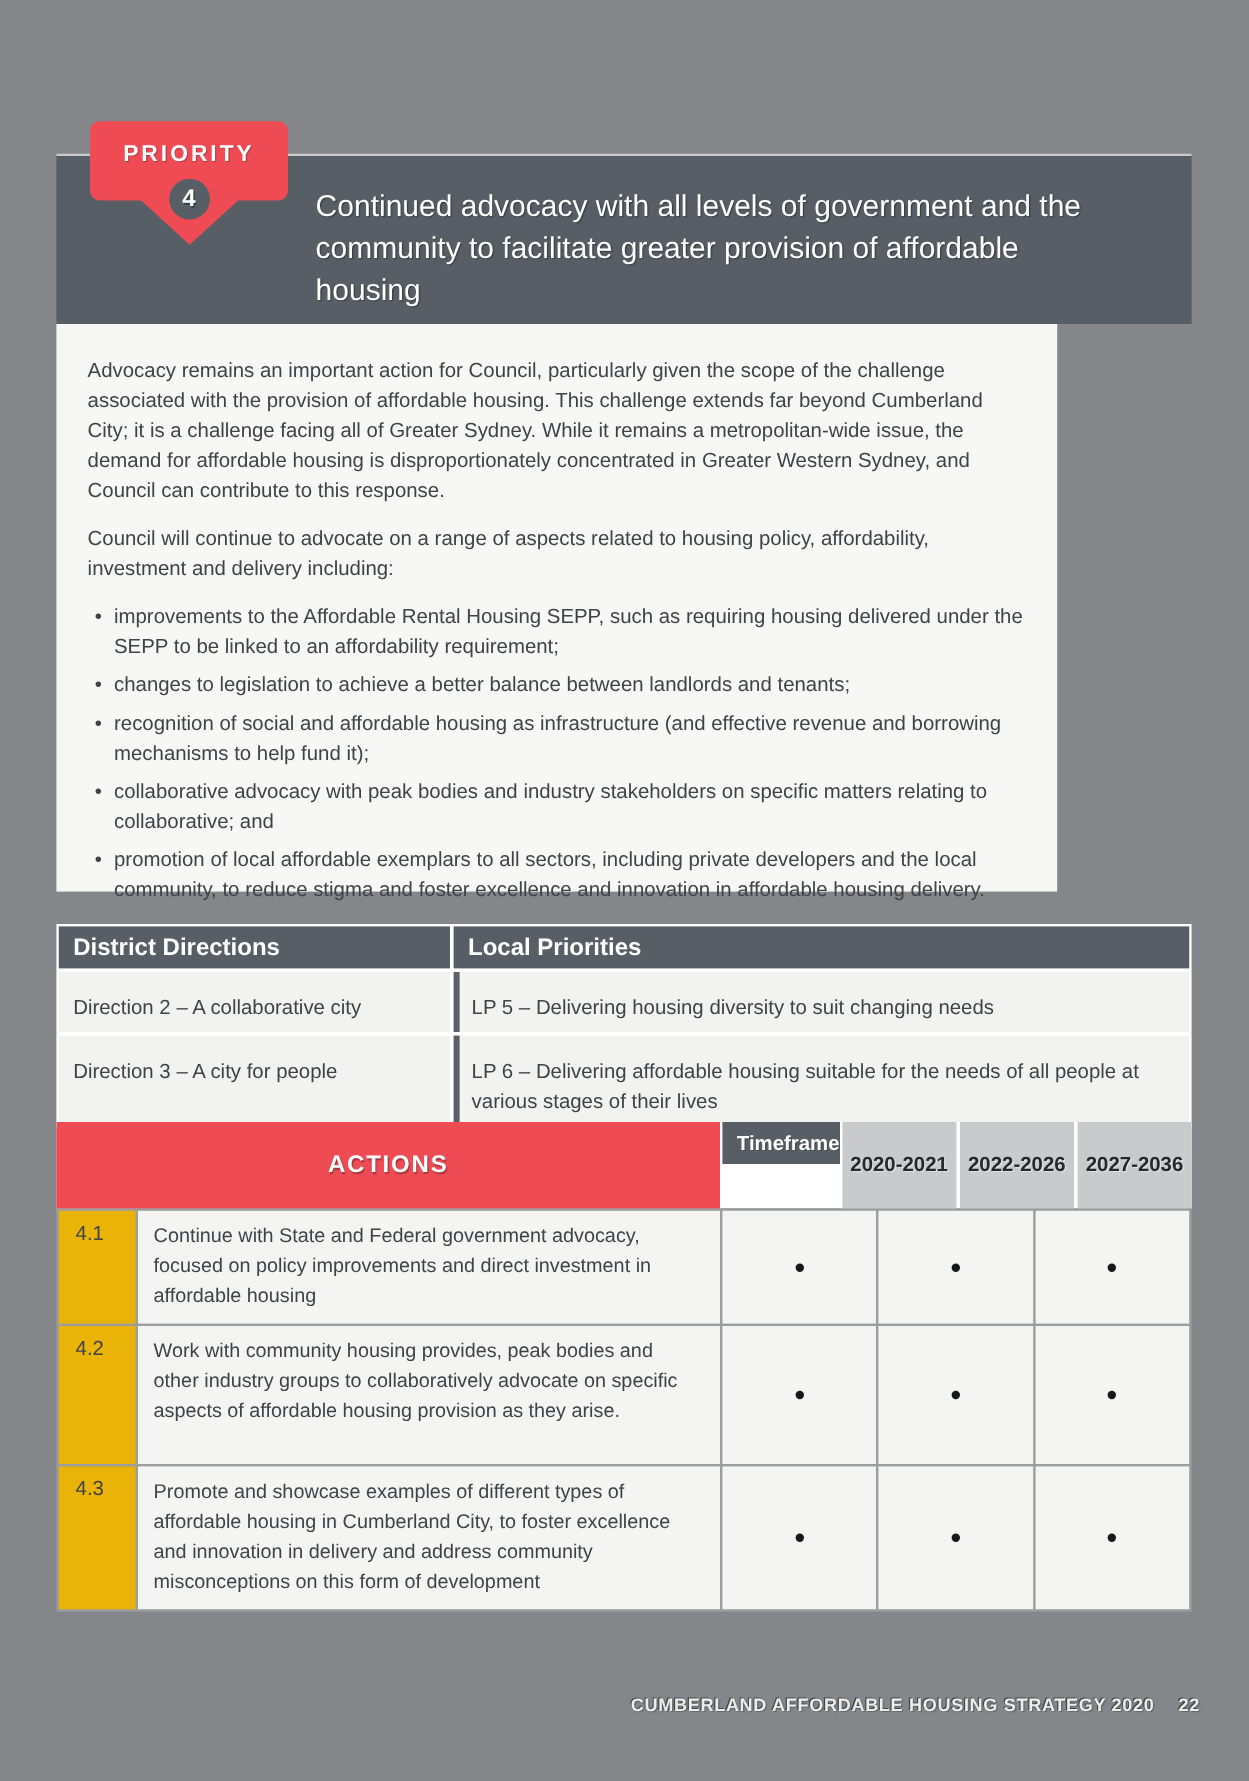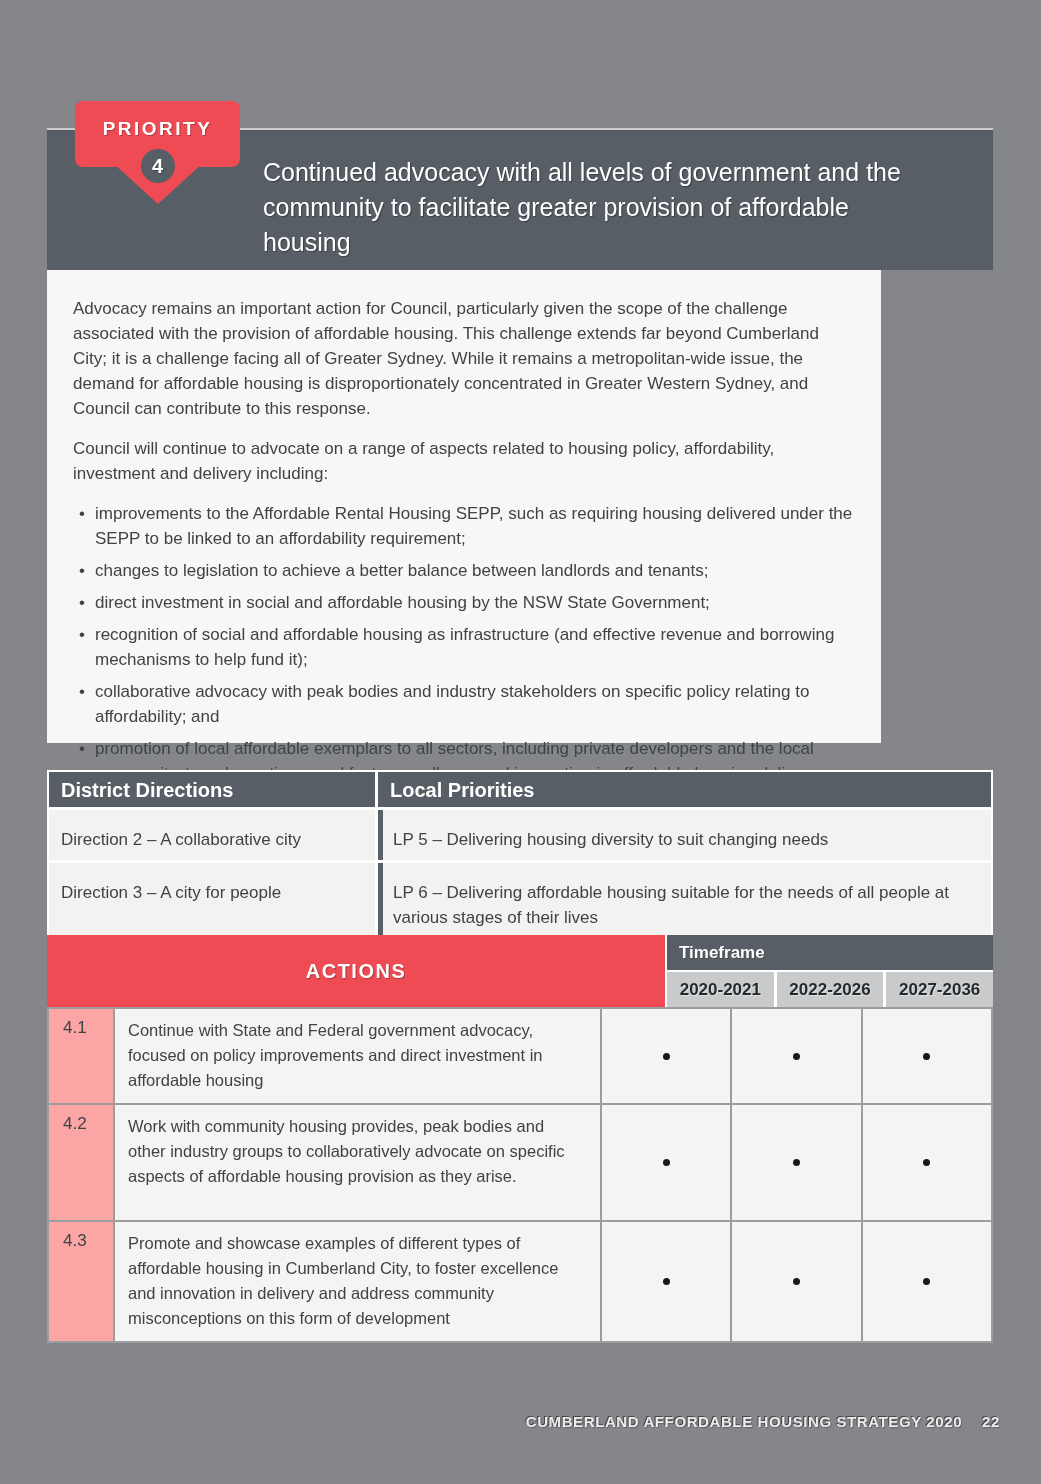--- a/index.html
+++ b/index.html
@@ -141,7 +141,6 @@
     <ul>
       <li>improvements to the Affordable Rental Housing SEPP, such as requiring housing delivered under the SEPP to be linked to an affordability requirement;</li>
       <li>changes to legislation to achieve a better balance between landlords and tenants;</li>
-      <li>direct investment in social and affordable housing by the NSW State Government;</li>
       <li>recognition of social and affordable housing as infrastructure (and effective revenue and borrowing mechanisms to help fund it);</li>
       <li>collaborative advocacy with peak bodies and industry stakeholders on specific policy relating to affordability; and</li>
       <li>promotion of local affordable exemplars to all sectors, including private developers and the local community, to reduce stigma and foster excellence and innovation in affordable housing delivery.</li>

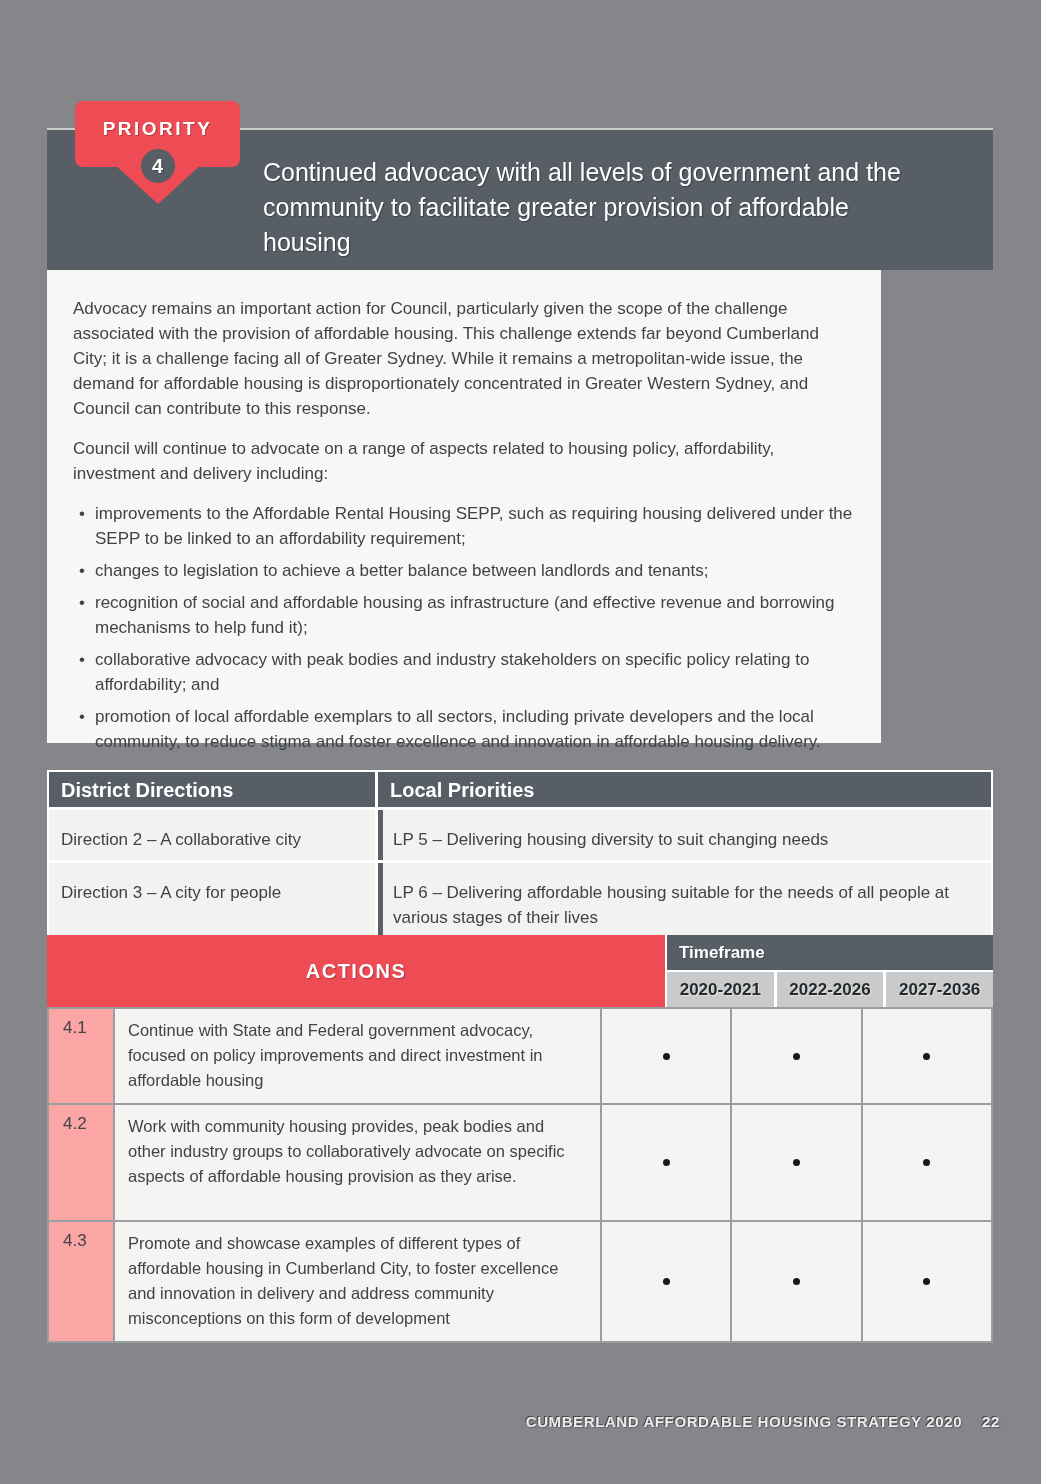--- a/index.html
+++ b/index.html
@@ -142,7 +142,7 @@
       <li>improvements to the Affordable Rental Housing SEPP, such as requiring housing delivered under the SEPP to be linked to an affordability requirement;</li>
       <li>changes to legislation to achieve a better balance between landlords and tenants;</li>
       <li>recognition of social and affordable housing as infrastructure (and effective revenue and borrowing mechanisms to help fund it);</li>
-      <li>collaborative advocacy with peak bodies and industry stakeholders on specific policy relating to affordability; and</li>
+      <li>collaborative advocacy with peak bodies and industry stakeholders on specific matters relating to collaborative; and</li>
       <li>promotion of local affordable exemplars to all sectors, including private developers and the local community, to reduce stigma and foster excellence and innovation in affordable housing delivery.</li>
     </ul>
   </div>

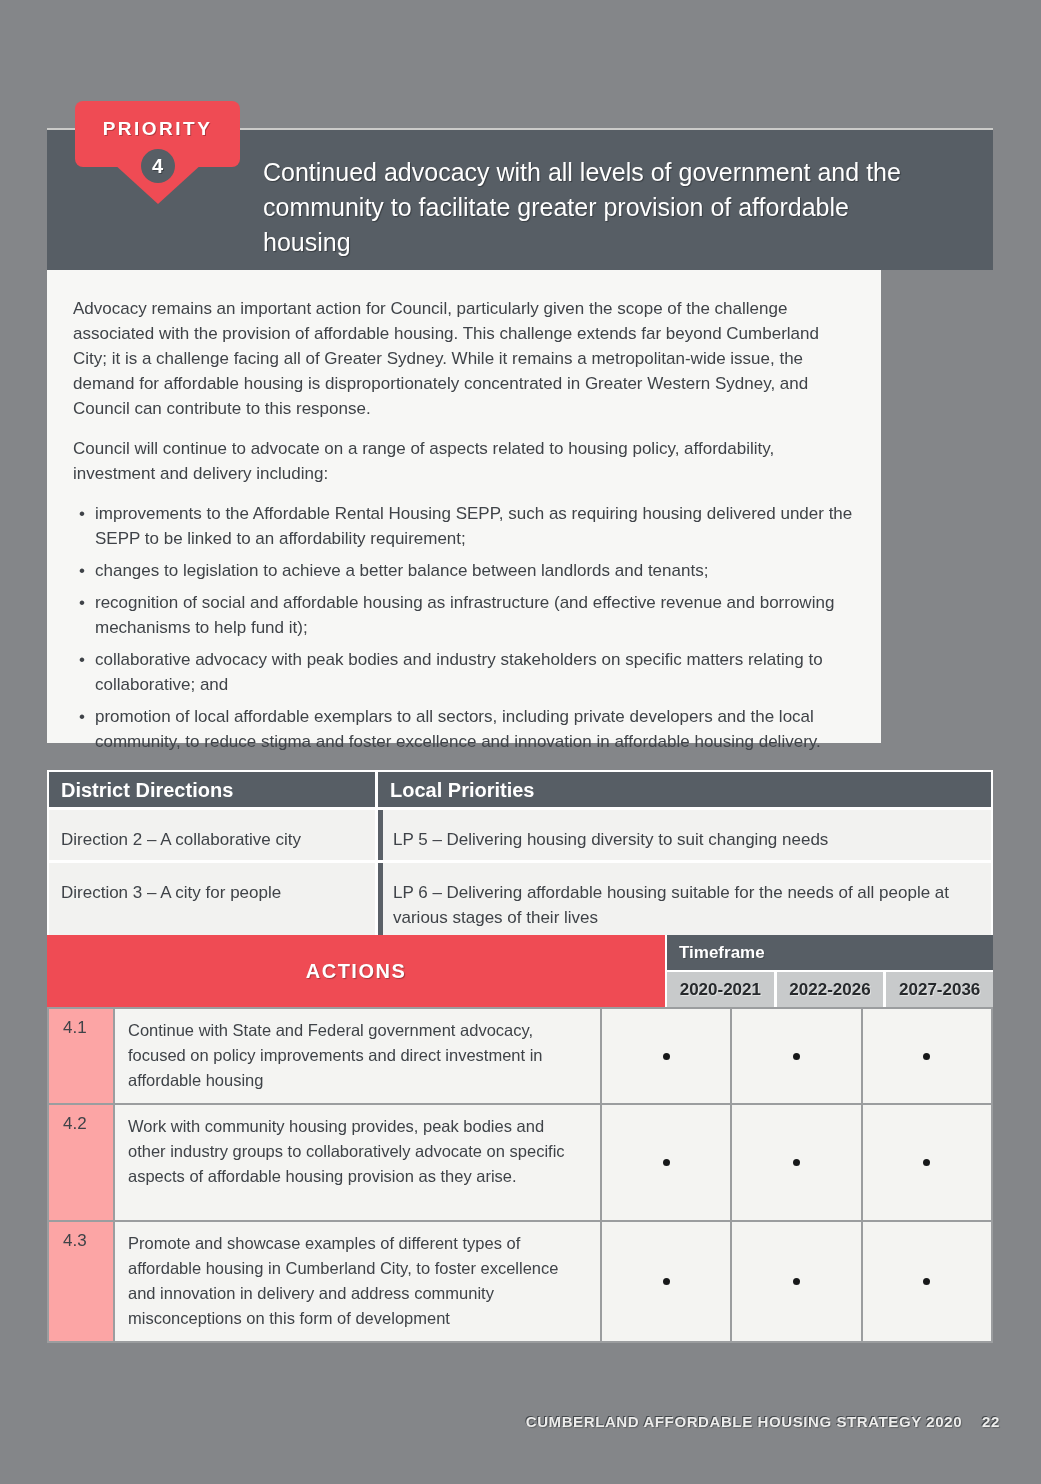--- a/index.html
+++ b/index.html
@@ -82,7 +82,7 @@
     font-size:20px; font-weight:700; letter-spacing:1.5px;
     text-shadow:1px 1px 1px rgba(0,0,0,0.3);
   }
-  .at-tf { flex:1; display:flex; flex-direction:column; gap:2px; }
+  .at-tf { flex:1; display:flex; flex-direction:row; gap:2px; }
   .tf-label {
     height:35px; background:#575E65; color:#fff; font-size:17px; font-weight:700;
     display:flex; align-items:center; padding-left:12px;

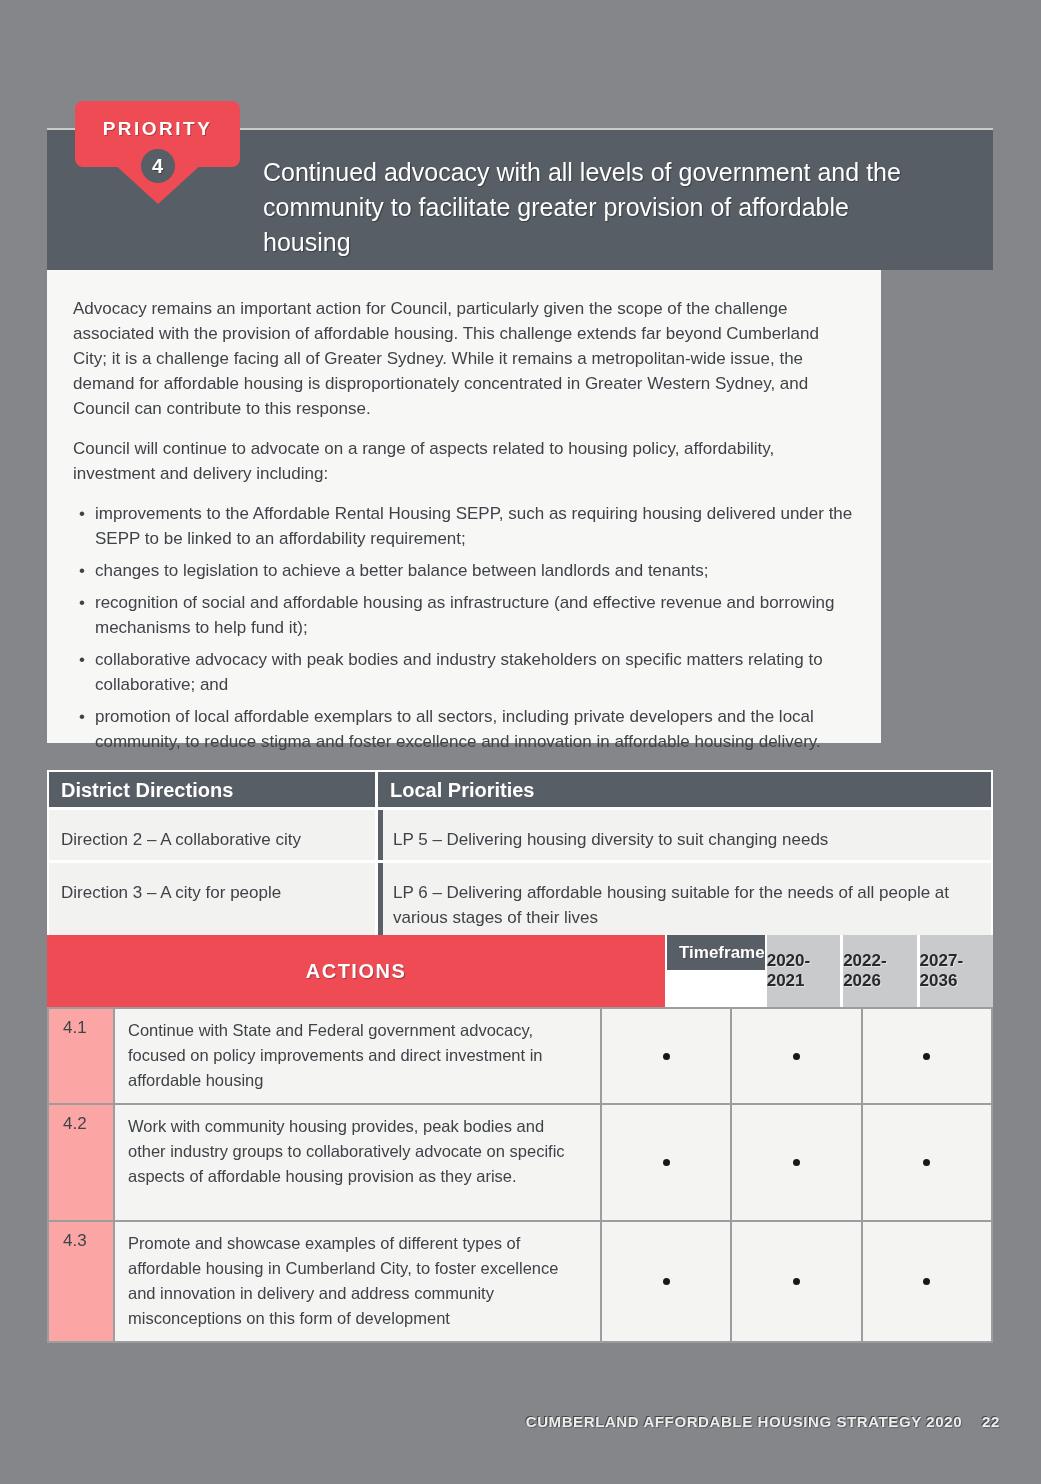--- a/index.html
+++ b/index.html
@@ -77,7 +77,7 @@
   .actions-table { position:absolute; left:47px; top:935px; width:946px; }
   .at-header { display:flex; background:#FFFFFF; gap:2px; height:72px; }
   .at-actions {
-    width:618px; background:#EF4B54; color:#fff;
+    width:553px; background:#EF4B54; color:#fff;
     display:flex; align-items:center; justify-content:center;
     font-size:20px; font-weight:700; letter-spacing:1.5px;
     text-shadow:1px 1px 1px rgba(0,0,0,0.3);

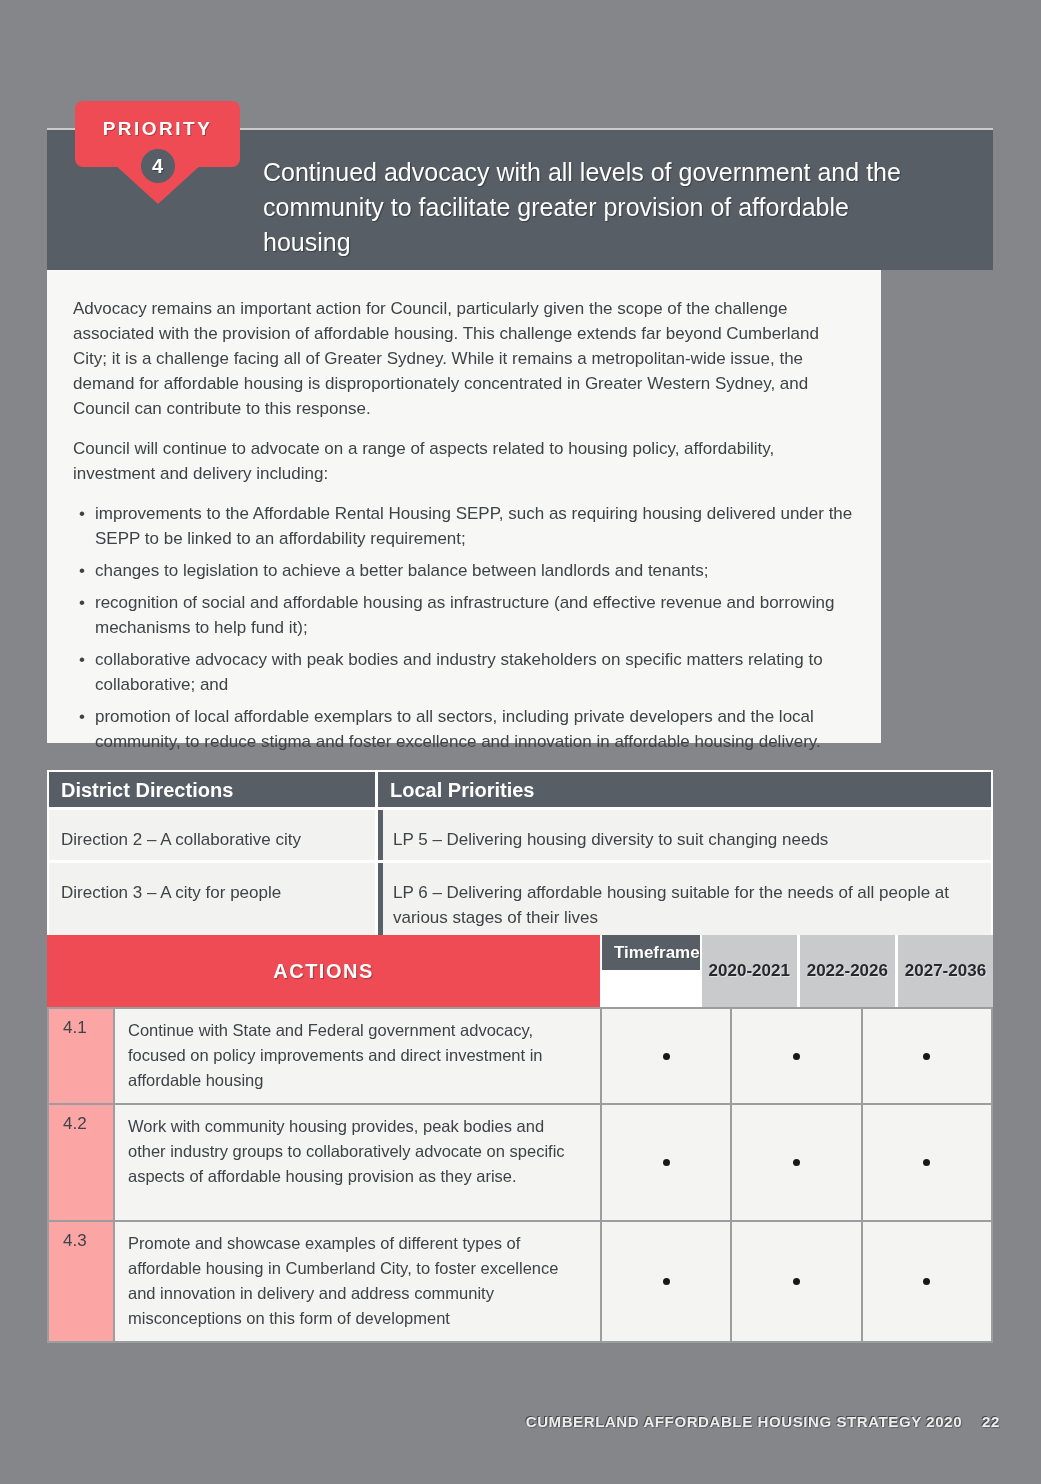--- a/index.html
+++ b/index.html
@@ -99,7 +99,7 @@
     background:#9B9D9F; gap:2px; padding:2px; margin-top:0;
   }
   .at-num {
-    background:#fca5a5; color:#3F4348; font-size:17px;
+    background:#eab308; color:#3F4348; font-size:17px;
     padding:9px 0 0 14px;
   }
   .at-desc {

